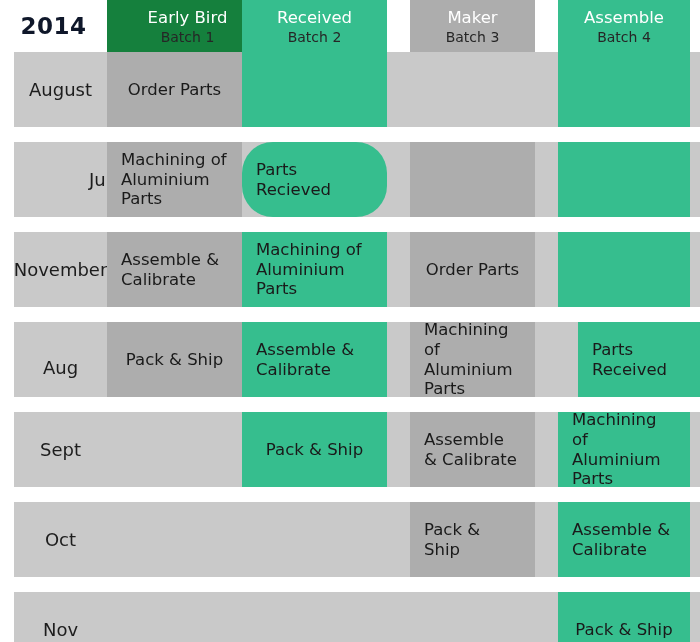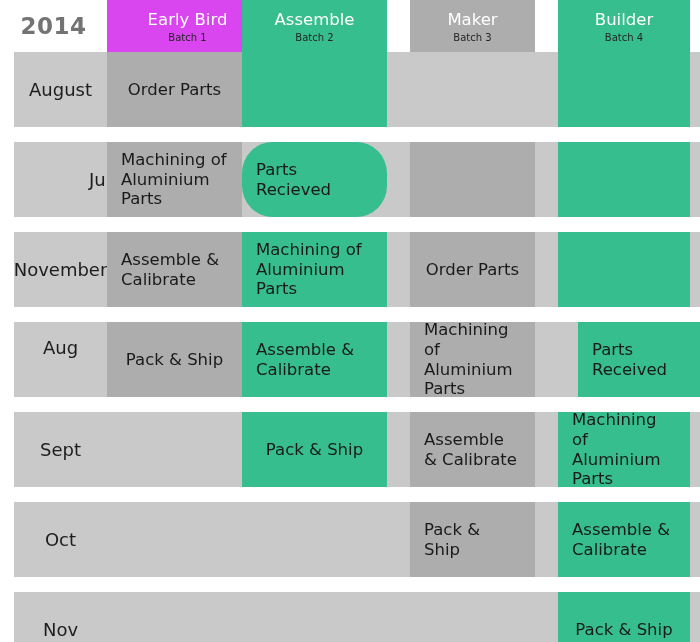--- a/index.html
+++ b/index.html
@@ -33,7 +33,7 @@
     justify-content: center;
     font-size: 23px;
     font-weight: bold;
-    color: #737373;
+    color: #0f172a;
     letter-spacing: 0.5px;
   }
 

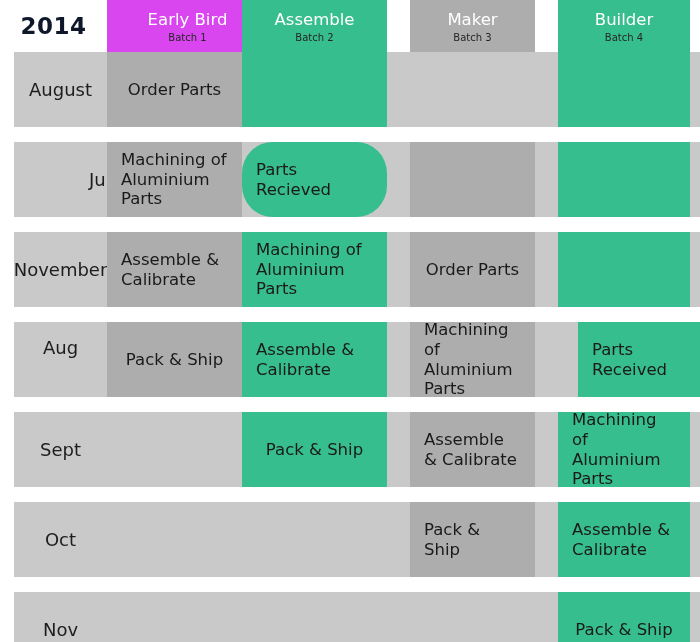--- a/index.html
+++ b/index.html
@@ -104,7 +104,7 @@
   <div class="year-label">2014</div>
 
   <div id="headers">
-      <div class="col-header" style="left: 107px; width: 161px; background: #d946ef;">
+      <div class="col-header" style="left: 107px; width: 161px; background: #15803d;">
         <div class="ch-title">Early Bird</div>
         <div class="ch-sub">Batch 1</div>
       </div>

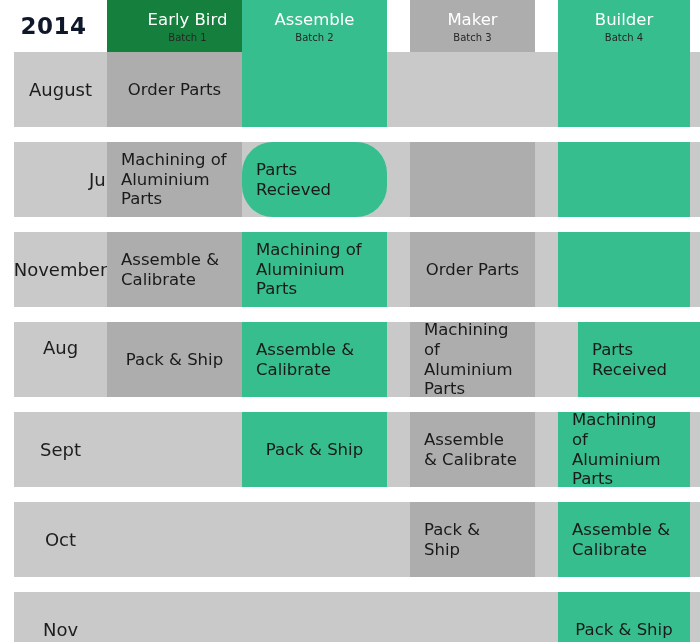--- a/index.html
+++ b/index.html
@@ -109,7 +109,7 @@
         <div class="ch-sub">Batch 1</div>
       </div>
       <div class="col-header" style="left: 242px; width: 145px; background: rgb(54, 190, 142);">
-        <div class="ch-title">Assemble</div>
+        <div class="ch-title">Received</div>
         <div class="ch-sub">Batch 2</div>
       </div>
       <div class="col-header" style="left: 410px; width: 125px; background: rgb(173, 173, 173);">

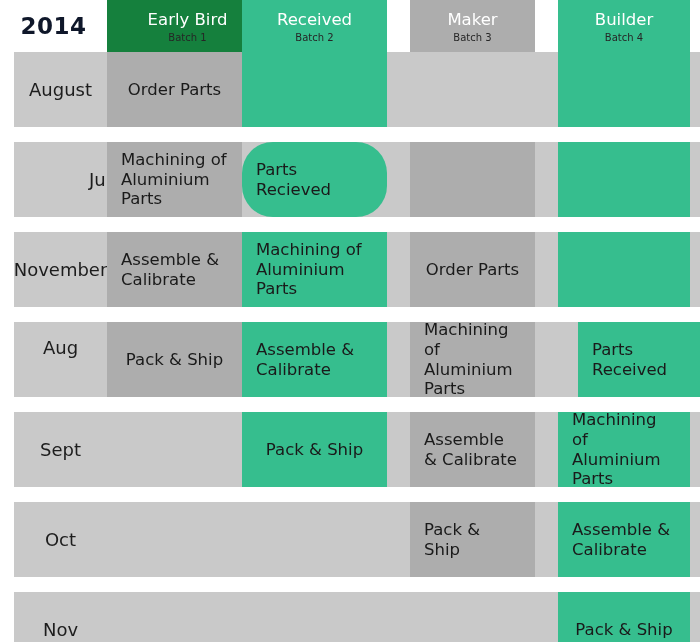--- a/index.html
+++ b/index.html
@@ -117,7 +117,7 @@
         <div class="ch-sub">Batch 3</div>
       </div>
       <div class="col-header" style="left: 558px; width: 132px; background: rgb(54, 190, 142);">
-        <div class="ch-title">Builder</div>
+        <div class="ch-title">Assemble</div>
         <div class="ch-sub">Batch 4</div>
       </div>
     </div>

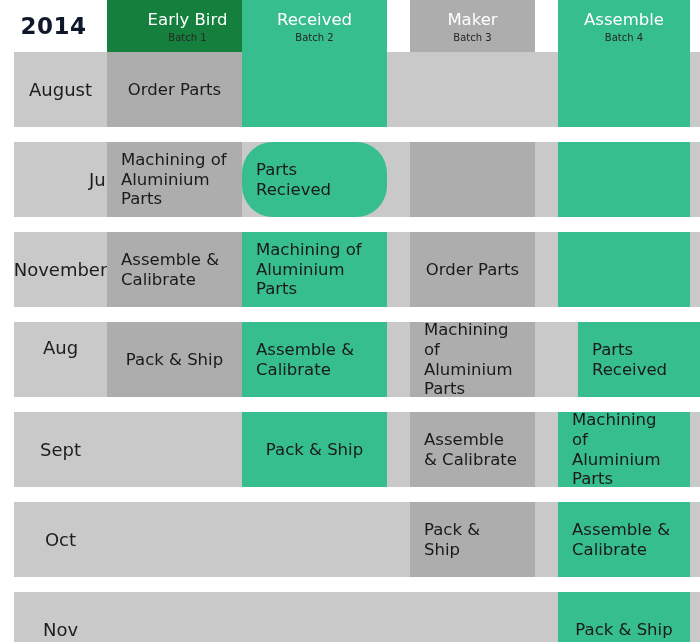--- a/index.html
+++ b/index.html
@@ -54,7 +54,7 @@
     line-height: 1.25;
   }
   .col-header .ch-sub {
-    font-size: 10px;
+    font-size: 14px;
     color: #262626;
     line-height: 1.3;
   }

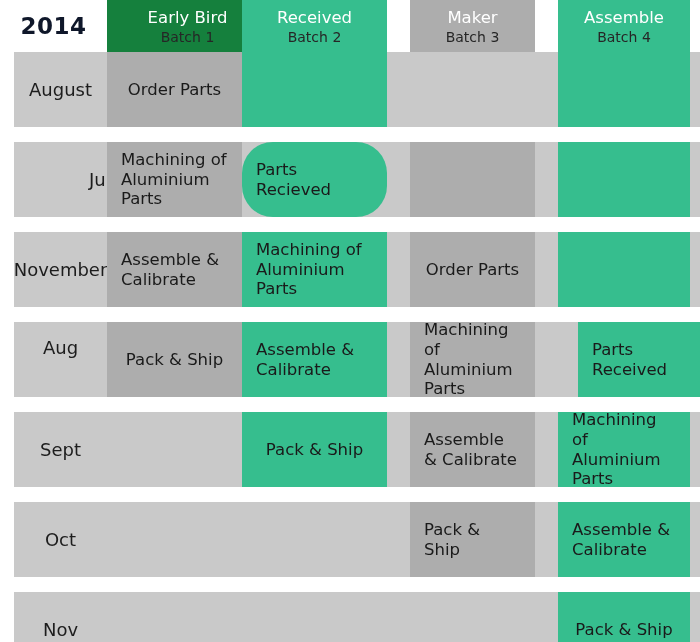--- a/index.html
+++ b/index.html
@@ -141,7 +141,7 @@
       <div class="task-cell grey" style="left: 410px; width: 125px; top: 232px; background: rgb(173, 173, 173); color: rgb(26, 26, 26);">Order Parts</div>
       <div class="task-cell green" style="left: 558px; width: 132px; top: 232px; background: rgb(54, 190, 142); color: rgb(26, 26, 26);"></div>
       <div class="row-band" style="top: 322px; background: rgb(201, 201, 201);"></div>
-      <div class="month-cell" style="top: 310px;">Aug</div>
+      <div class="month-cell" style="top: 330px;">Aug</div>
       <div class="task-cell grey" style="left: 107px; width: 135px; top: 322px; background: rgb(173, 173, 173); color: rgb(26, 26, 26);">Pack &amp; Ship</div>
       <div class="task-cell green" style="left: 242px; width: 145px; top: 322px; background: rgb(54, 190, 142); color: rgb(26, 26, 26);">Assemble &amp; Calibrate</div>
       <div class="task-cell grey" style="left: 410px; width: 125px; top: 322px; background: rgb(173, 173, 173); color: rgb(26, 26, 26);">Machining of Aluminium Parts</div>

